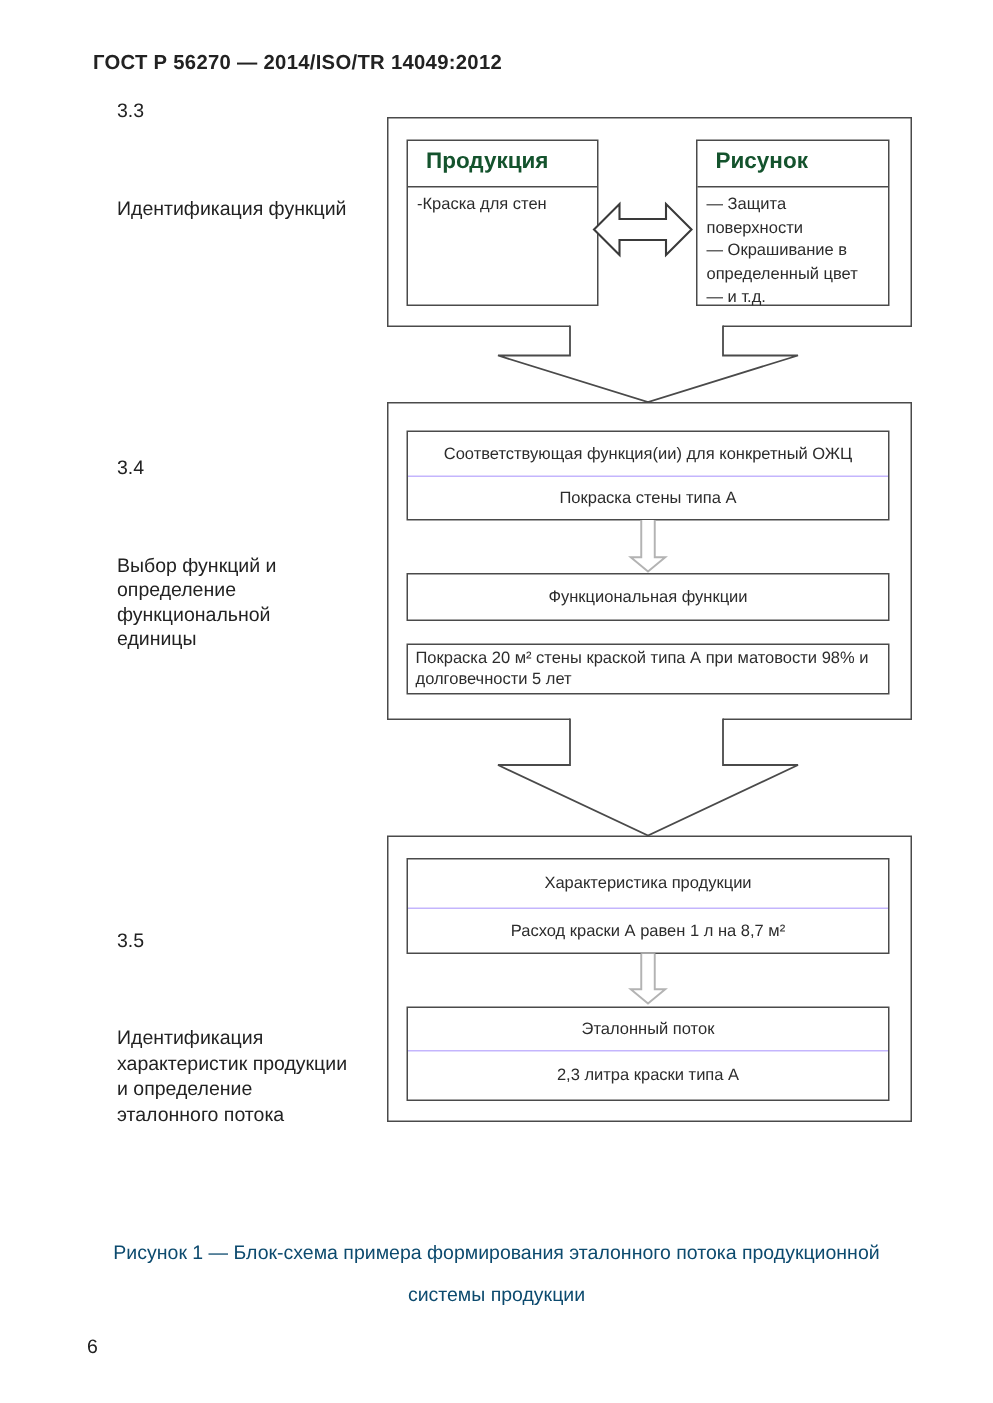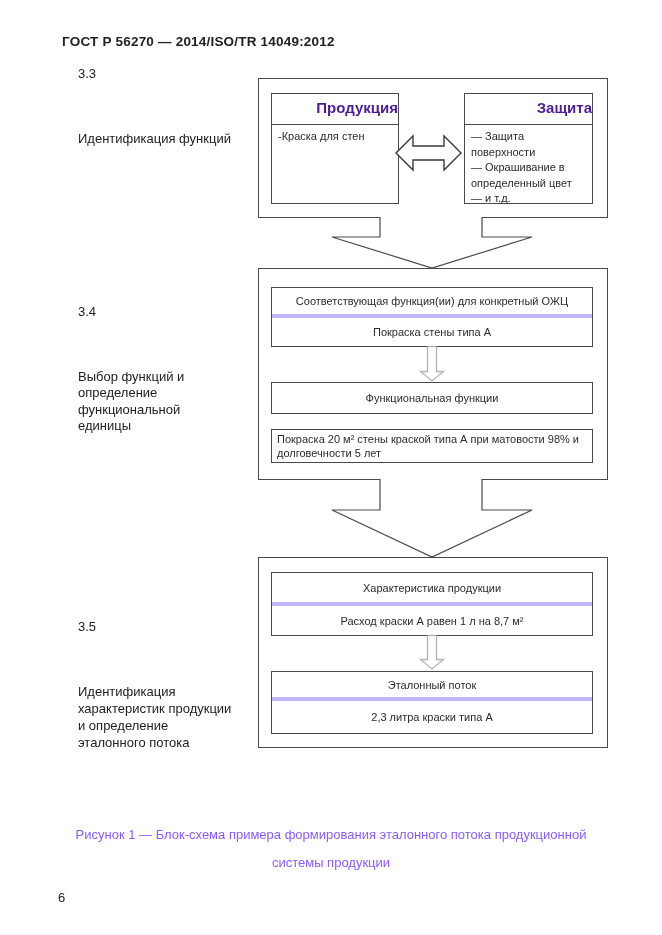--- a/index.html
+++ b/index.html
@@ -25,7 +25,7 @@
   #product-box   { left:12px;  top:14px; width:128px; height:111px; }
   #functions-box { left:205px; top:14px; width:129px; height:111px; }
   .bxhead { font-weight:bold; font-size:15px; padding:5px 0 0 12px; height:31px;
-            border-bottom:1px solid #4a4a4a; box-sizing:border-box; color:#4c1d95;text-align:right; }
+            border-bottom:1px solid #4a4a4a; box-sizing:border-box; color:#14532d; }
   .bxbody { padding:4px 2px 0 6px; line-height:15.5px; }
   .fn-item { margin:0; }
 

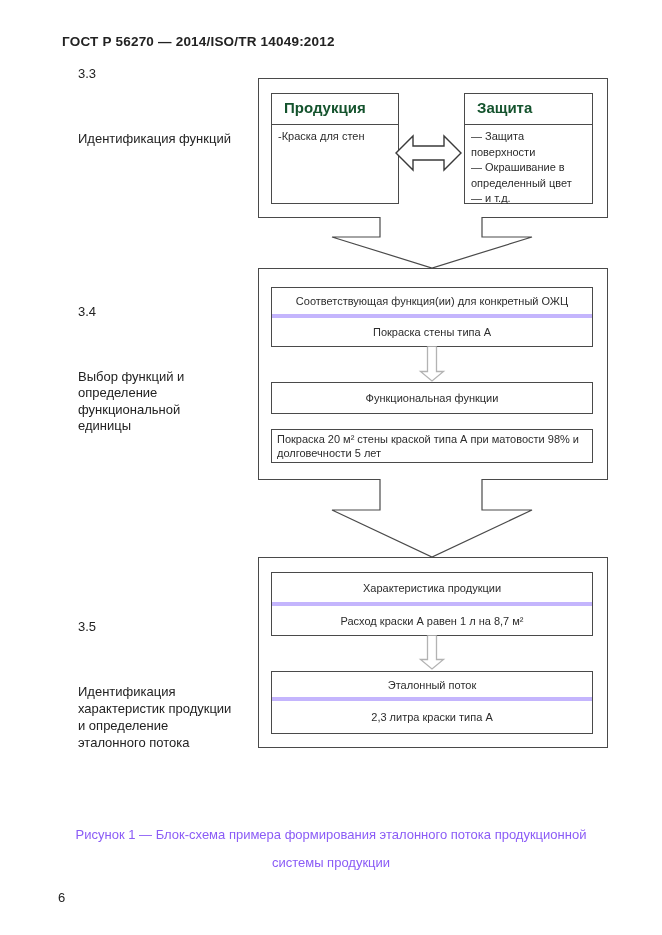--- a/index.html
+++ b/index.html
@@ -90,7 +90,7 @@
       </div>
     </div>
     <div class="bx" id="functions-box">
-      <div class="bxhead">Защита</div>
+      <div class="bxhead">Рисунок</div>
       <div class="bxbody">
         <div class="fn-item">— Защита поверхности</div>
         <div class="fn-item">— Окрашивание в определенный цвет</div>

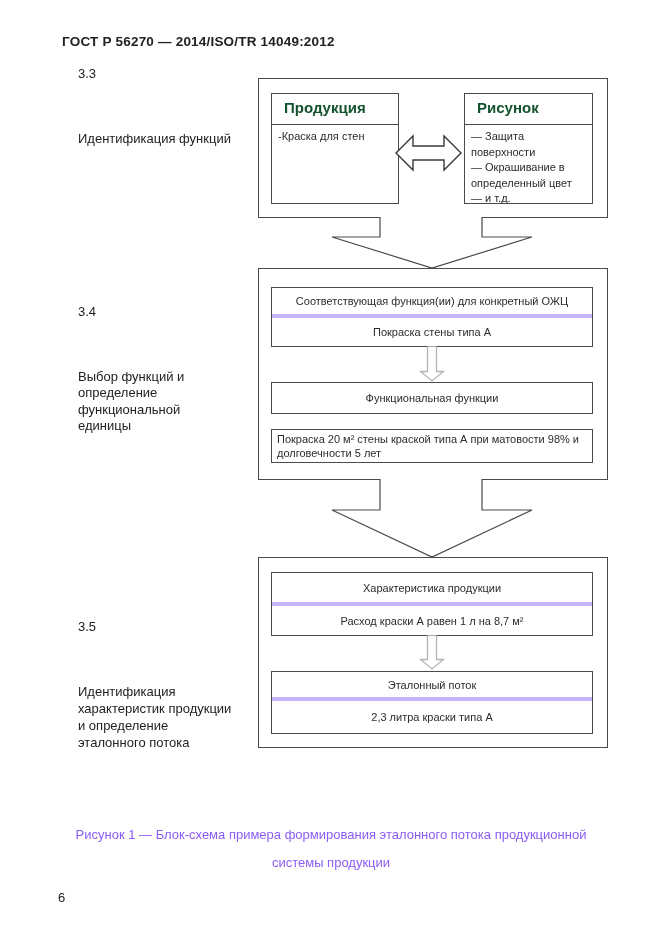--- a/index.html
+++ b/index.html
@@ -32,7 +32,7 @@
   .stack { position:absolute; border:1px solid #4a4a4a; background:#fff; box-sizing:border-box;
            font-size:11px; text-align:center; display:flex; flex-direction:column; color:#2c2c2c; }
   .stack .row { display:flex; align-items:center; justify-content:center; box-sizing:border-box; padding:0 4px; }
-  .stack .row1 { border-bottom:4px solid #c4b5fd; }
+  .stack .row1 { border-bottom:1px solid #c4b5fd; }
 
   #fs-stack { left:12px; top:18px;  width:322px; height:60px; }
   #fs-stack .row1 { height:30px; } #fs-stack .row2 { flex:1; }

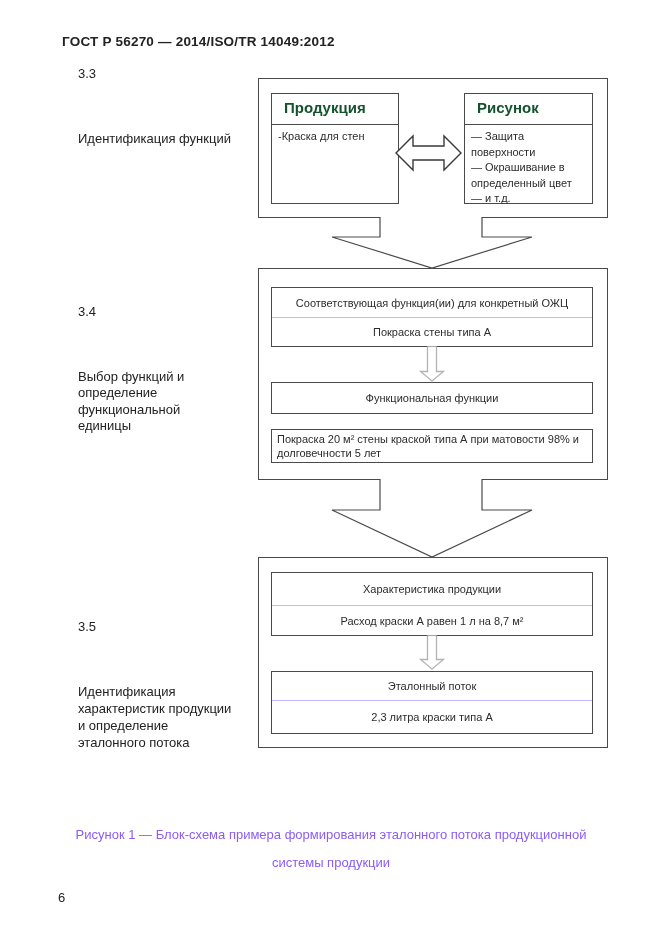--- a/index.html
+++ b/index.html
@@ -52,7 +52,7 @@
 
   .note { position:absolute; left:62px; top:781px; width:556px; font-size:12px; line-height:17px; text-indent:37px; color:#1f1f1f; }
   .note .lbl { letter-spacing:2.5px; }
-  .cap { position:absolute; left:50px; top:827px; width:562px; text-align:center; font-size:13px; color:#8b5cf6; }
+  .cap { position:absolute; left:50px; top:827px; width:562px; text-align:center; font-size:13px; color:#0c4a6e; }
   .cap .l2 { margin-top:13px; }
   .pgnum { position:absolute; left:58px; top:890px; font-size:13px; }
 </style>

